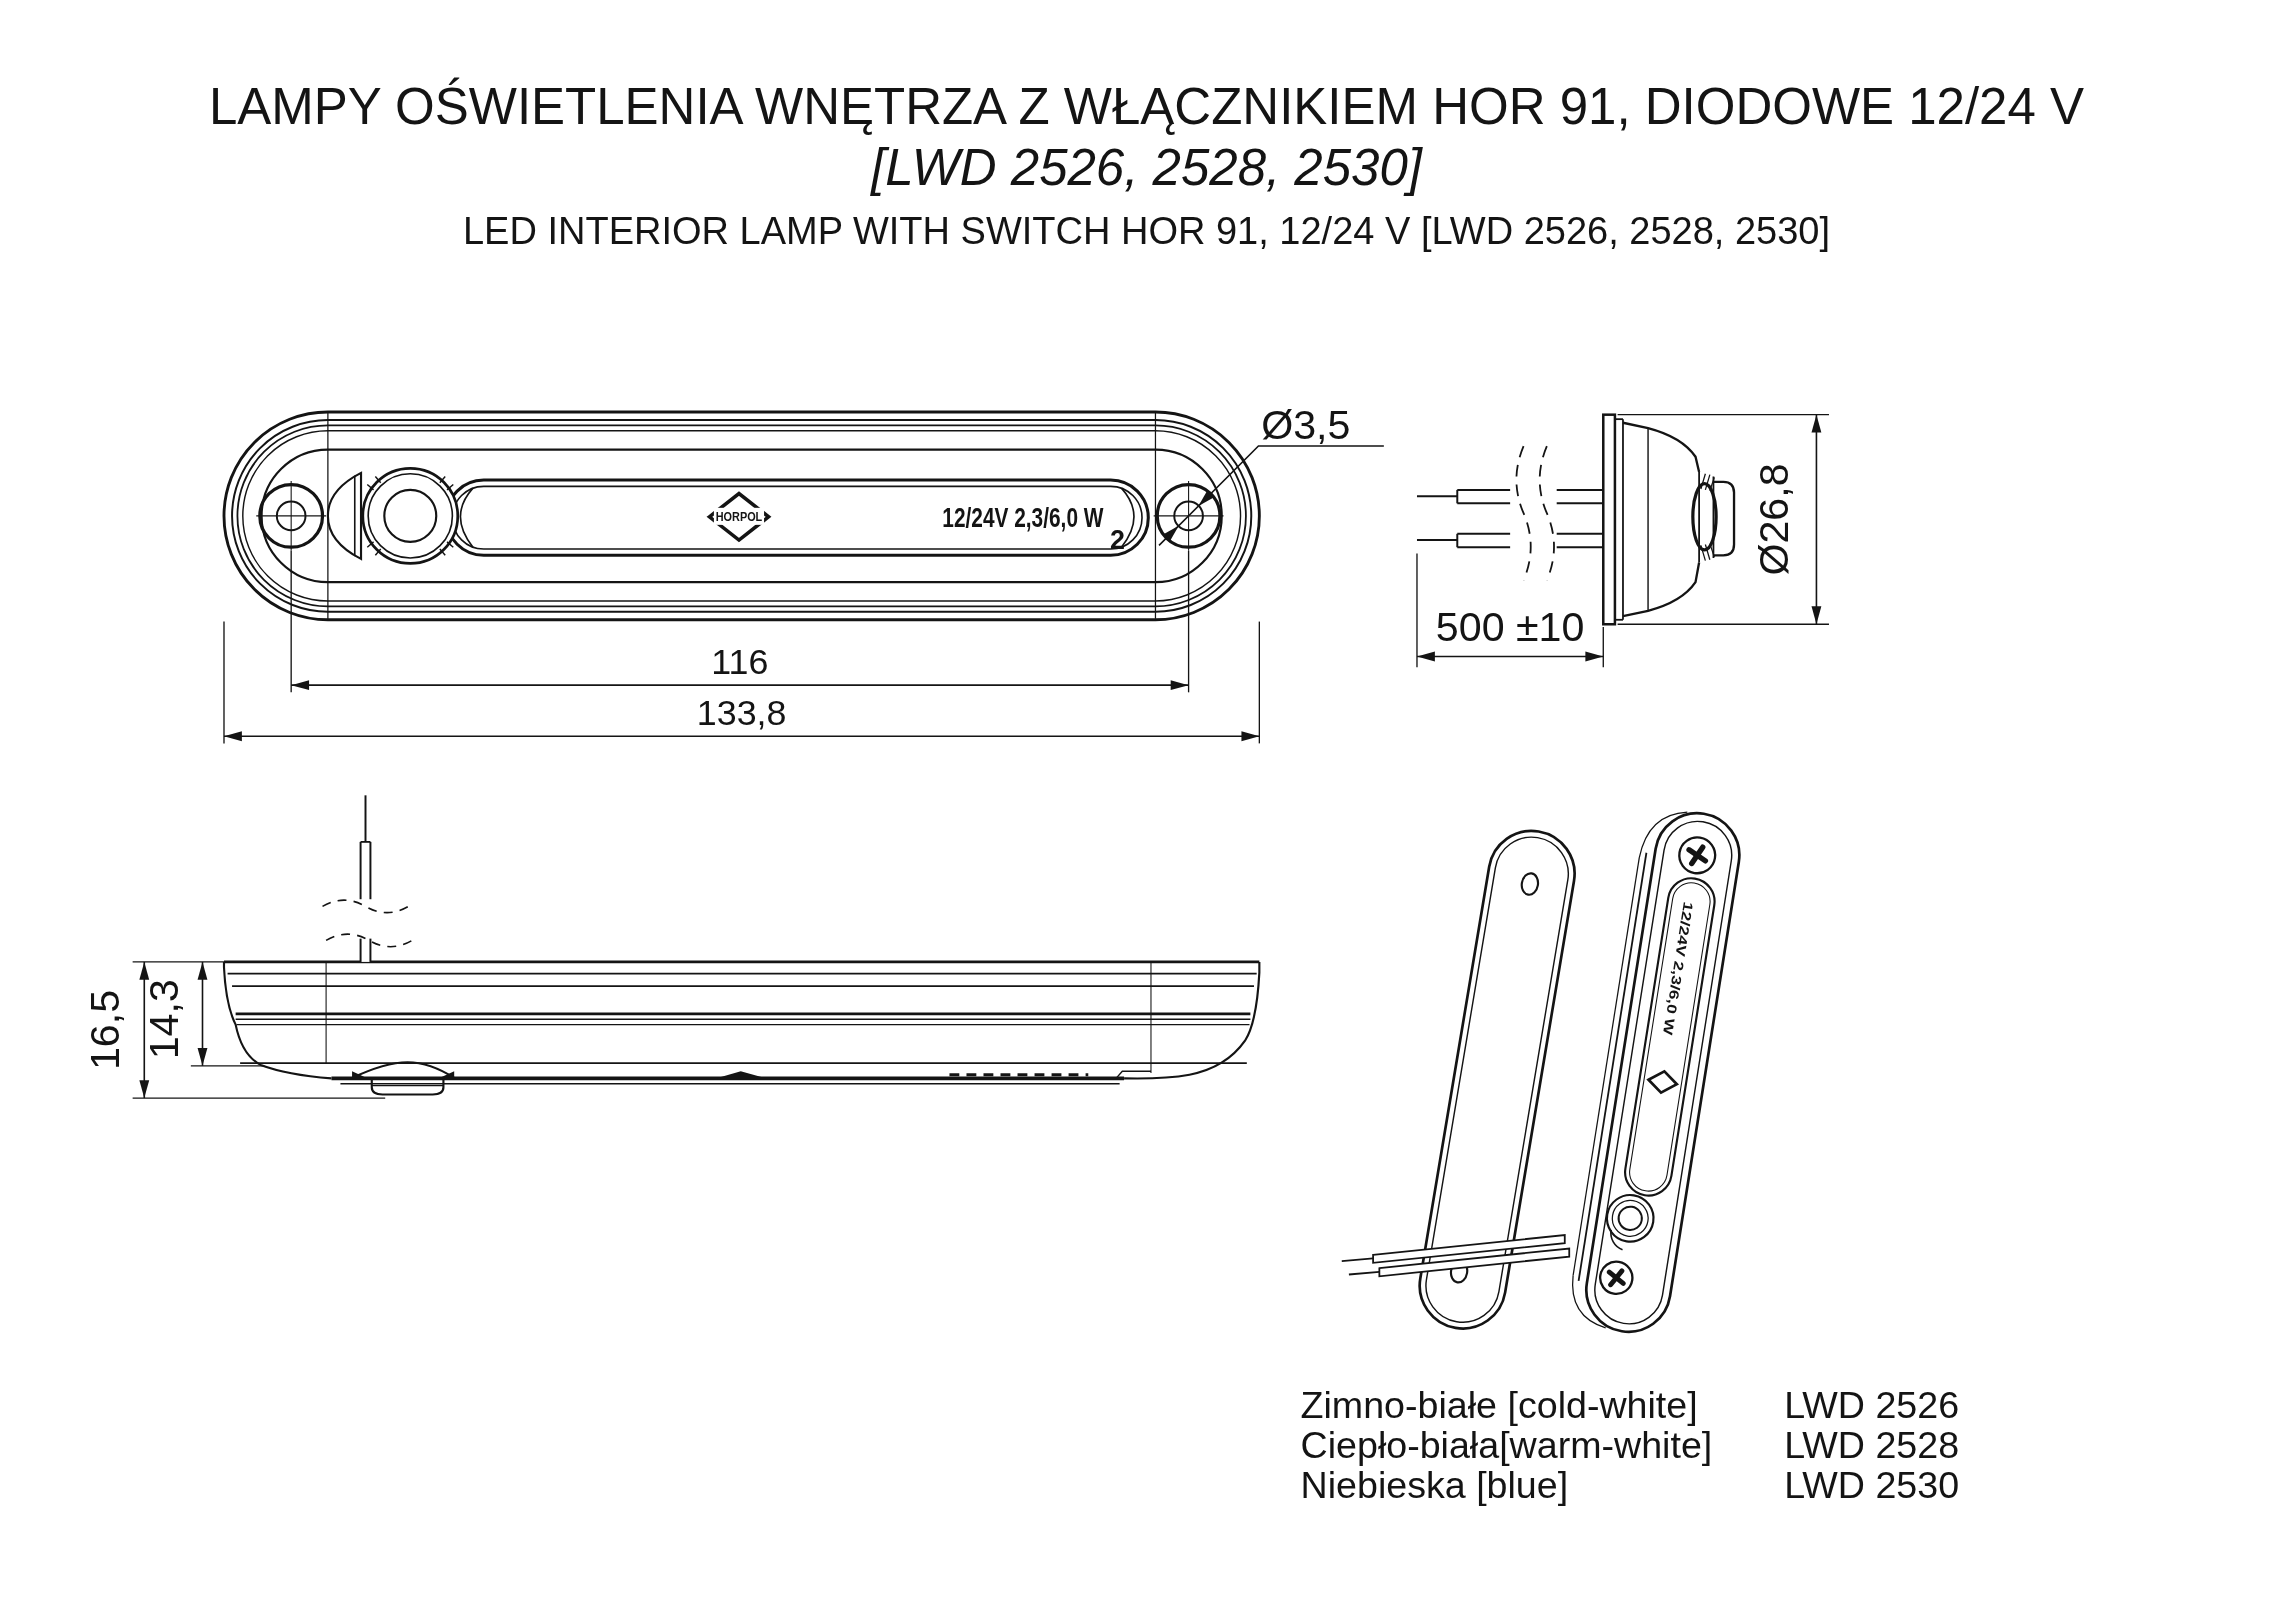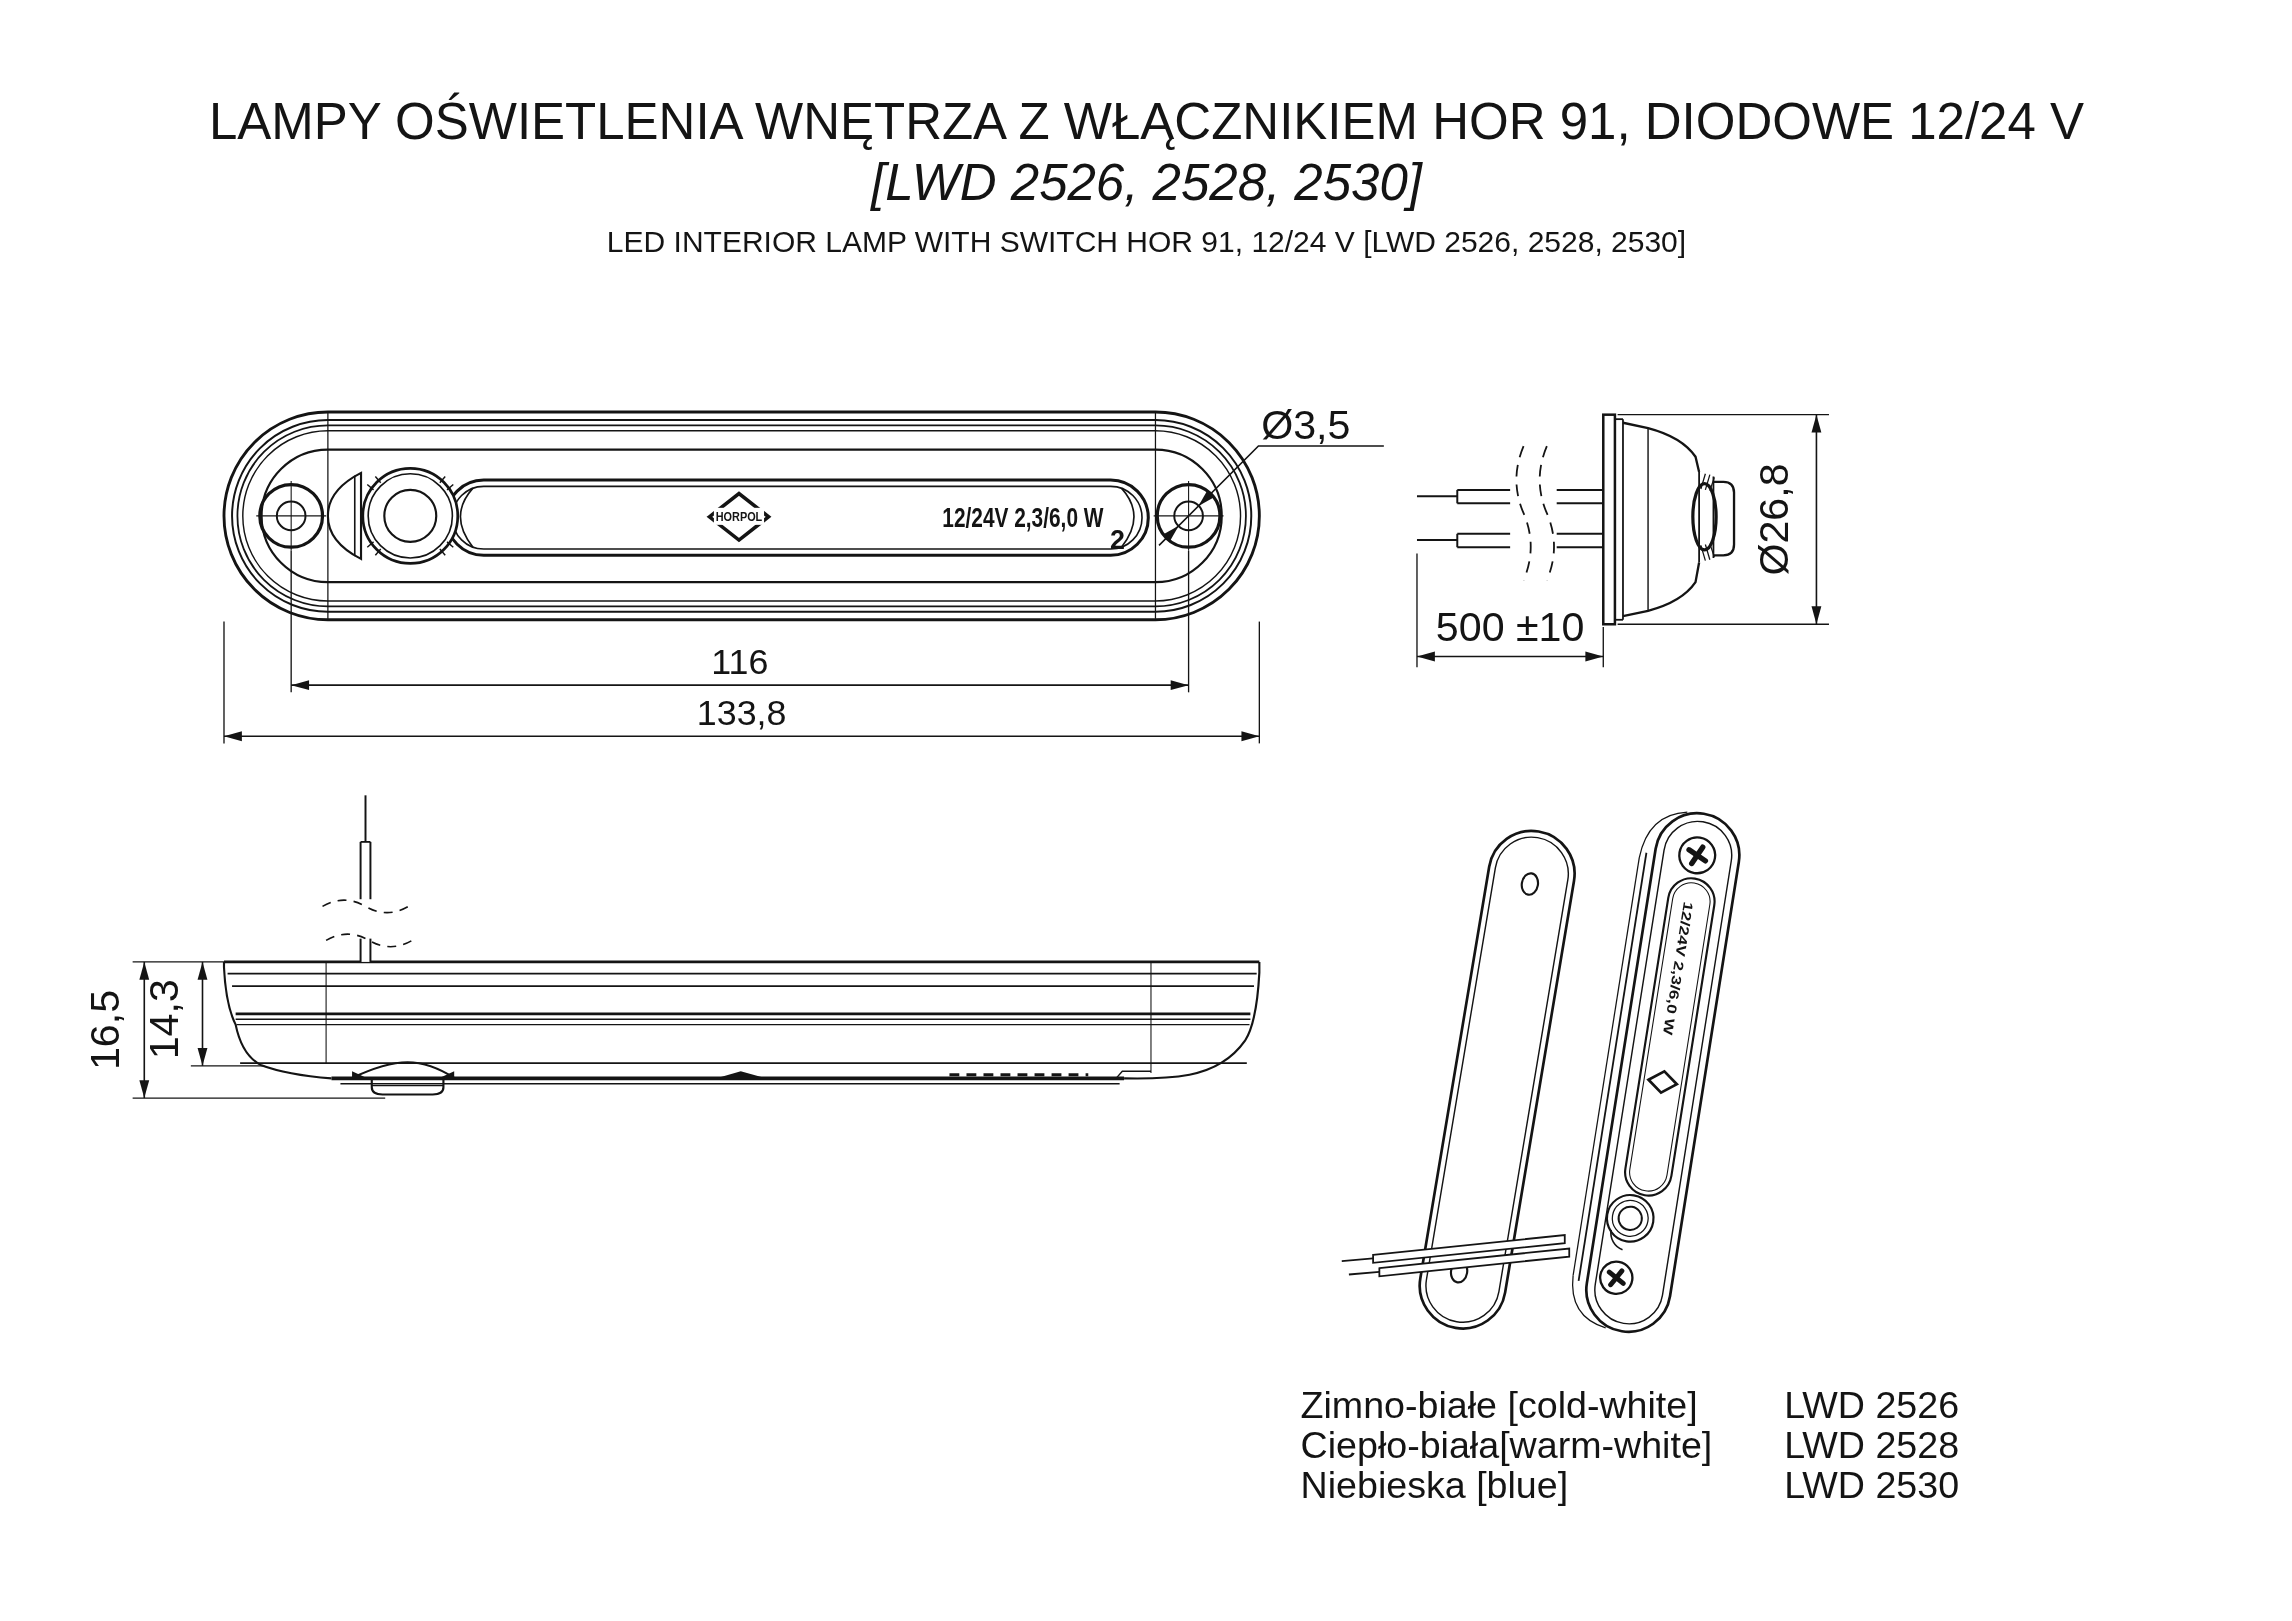--- a/index.html
+++ b/index.html
@@ -5,7 +5,7 @@
   html,body{margin:0;padding:0;background:#fff;}
   #canvas{position:relative;width:2293px;height:1622px;background:#fff;overflow:hidden;
           font-family:"Liberation Sans", sans-serif;color:#141414;}
-  #titleblock{position:absolute;top:93px;left:0;width:2293px;text-align:center;line-height:1.12;}
+  #titleblock{position:absolute;top:78px;left:0;width:2293px;text-align:center;line-height:1.12;}
   .t1{font-size:51px;letter-spacing:0px;}
   .t2{font-size:51px;margin-top:3.6px;font-style:italic;}
   .t3{font-size:30px;margin-top:14.3px;}

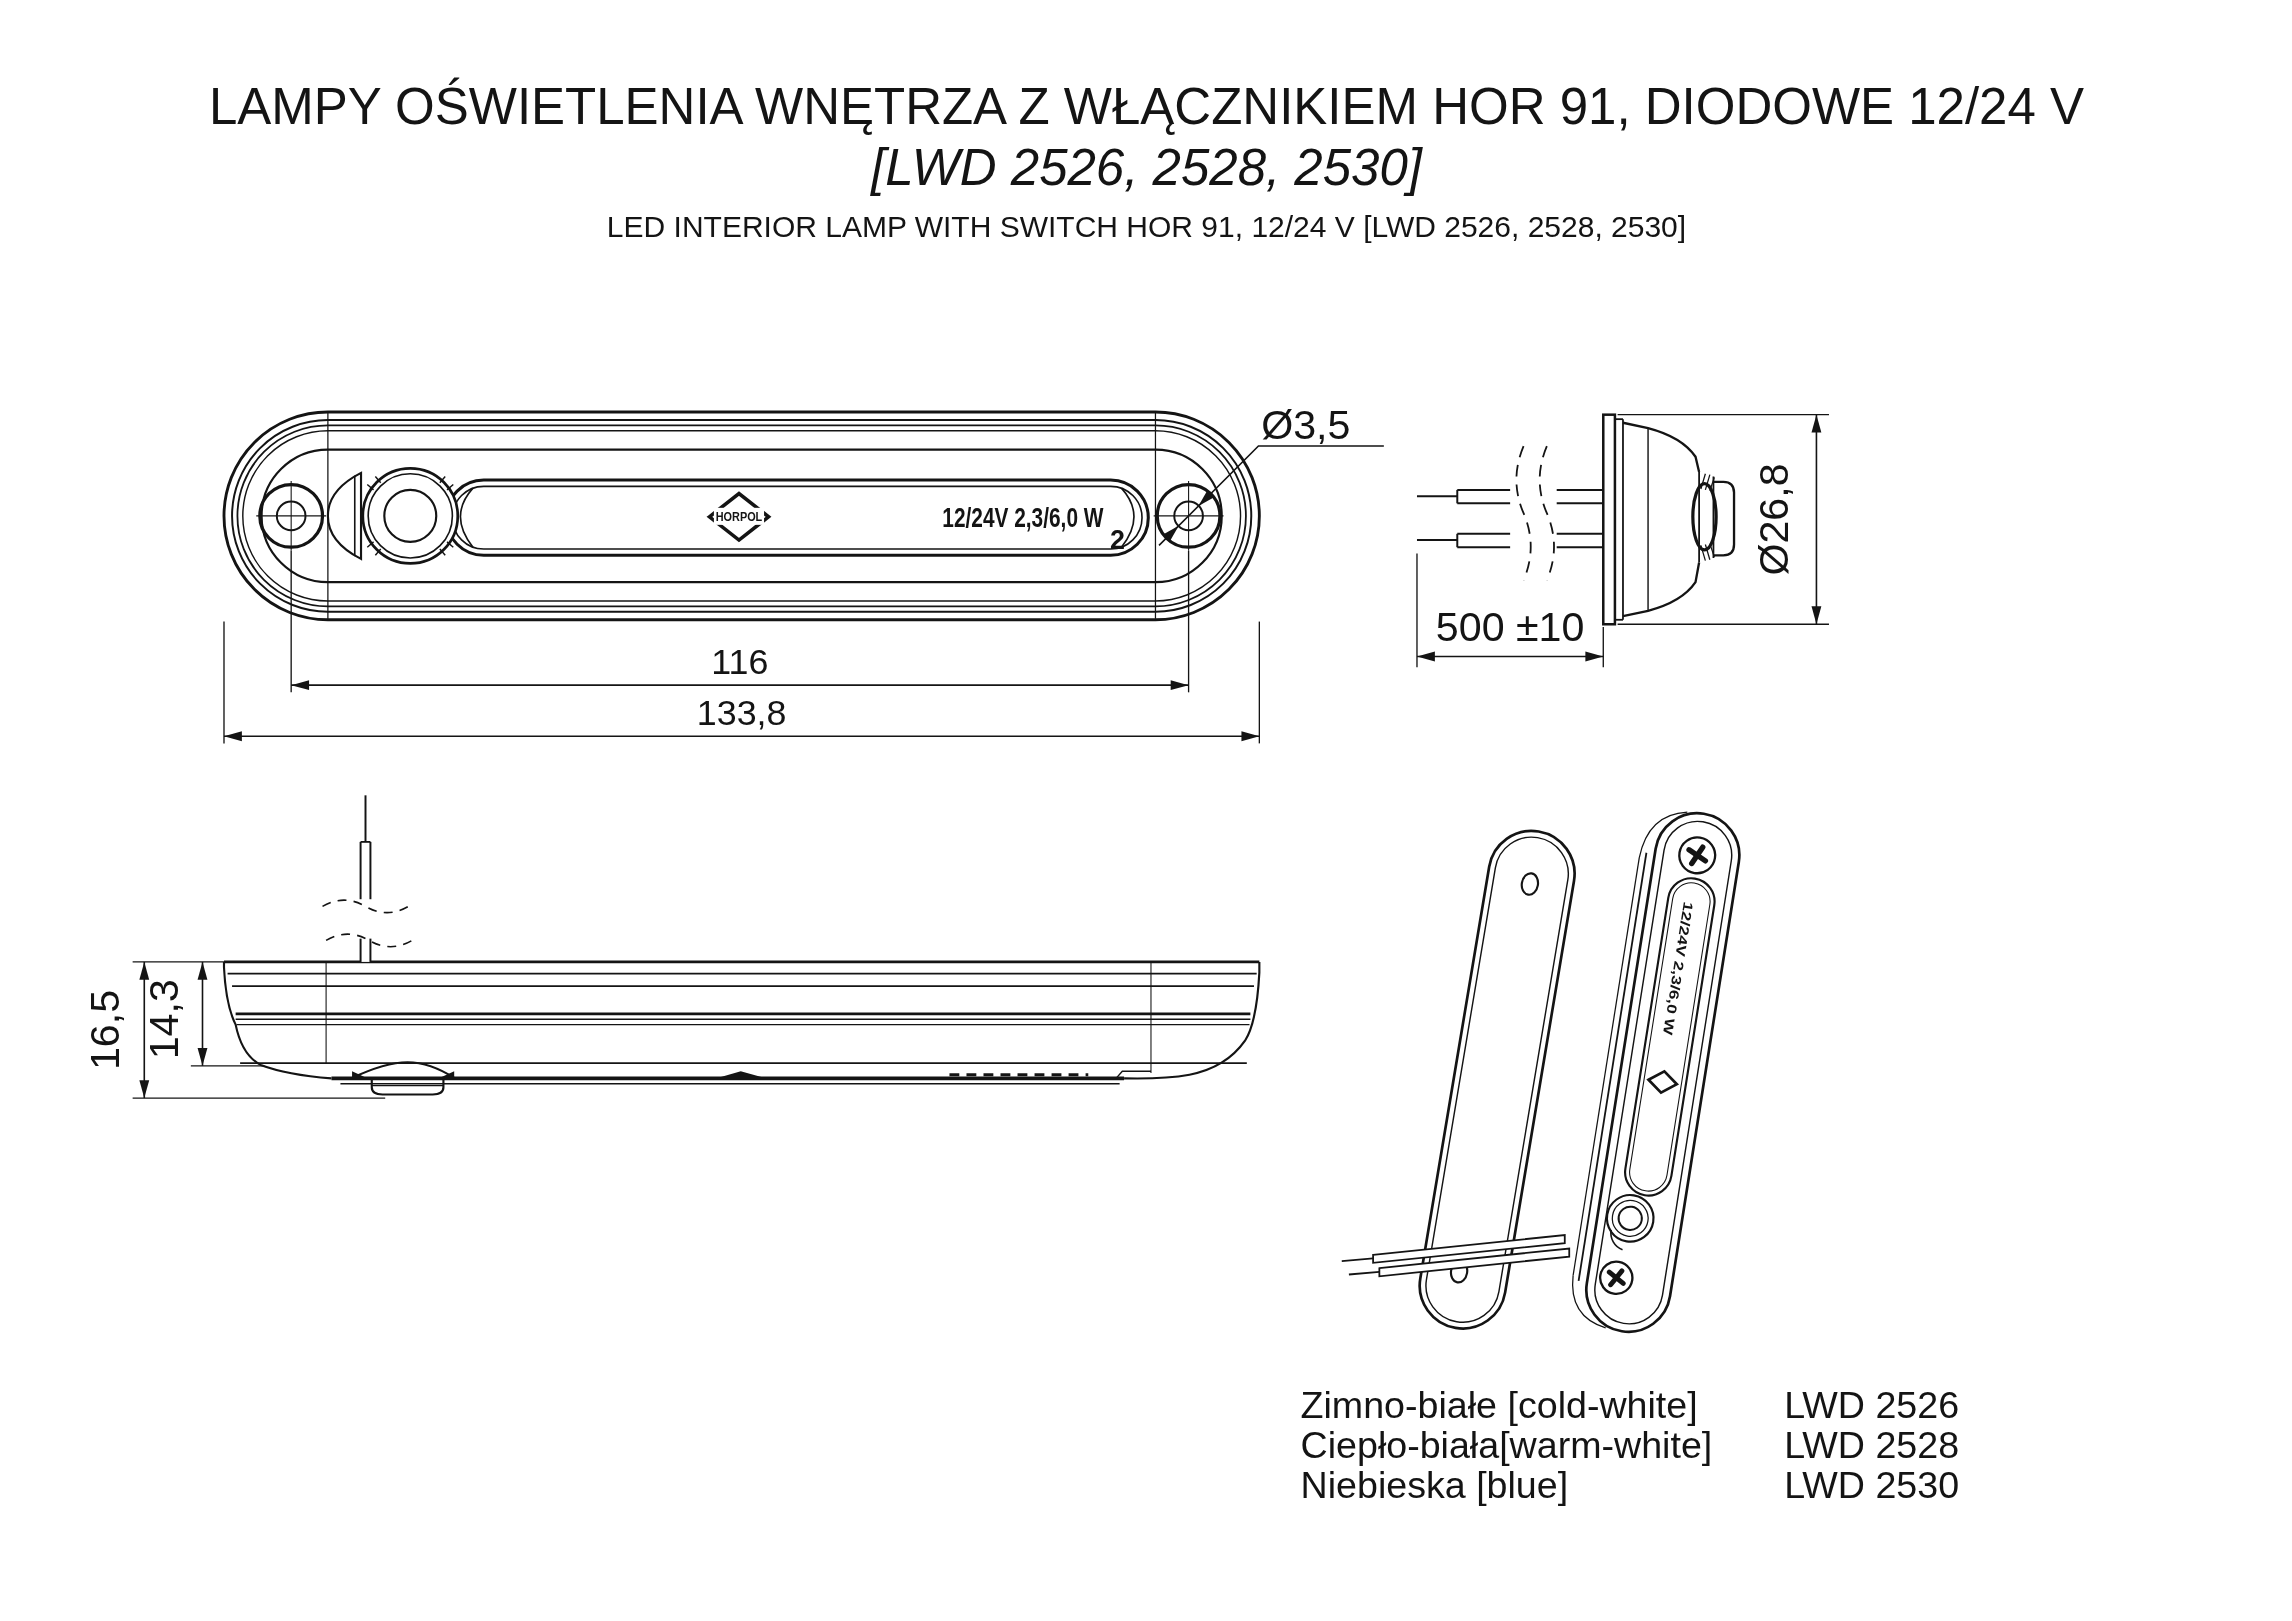--- a/index.html
+++ b/index.html
@@ -8,7 +8,7 @@
   #titleblock{position:absolute;top:78px;left:0;width:2293px;text-align:center;line-height:1.12;}
   .t1{font-size:51px;letter-spacing:0px;}
   .t2{font-size:51px;margin-top:3.6px;font-style:italic;}
-  .t3{font-size:30px;margin-top:14.3px;}
+  .t3{font-size:38px;margin-top:14.3px;}
   svg{position:absolute;top:0;left:0;}
   svg .ln{stroke:#141414;fill:none;}
   svg .fillb{fill:#141414;stroke:none;}

